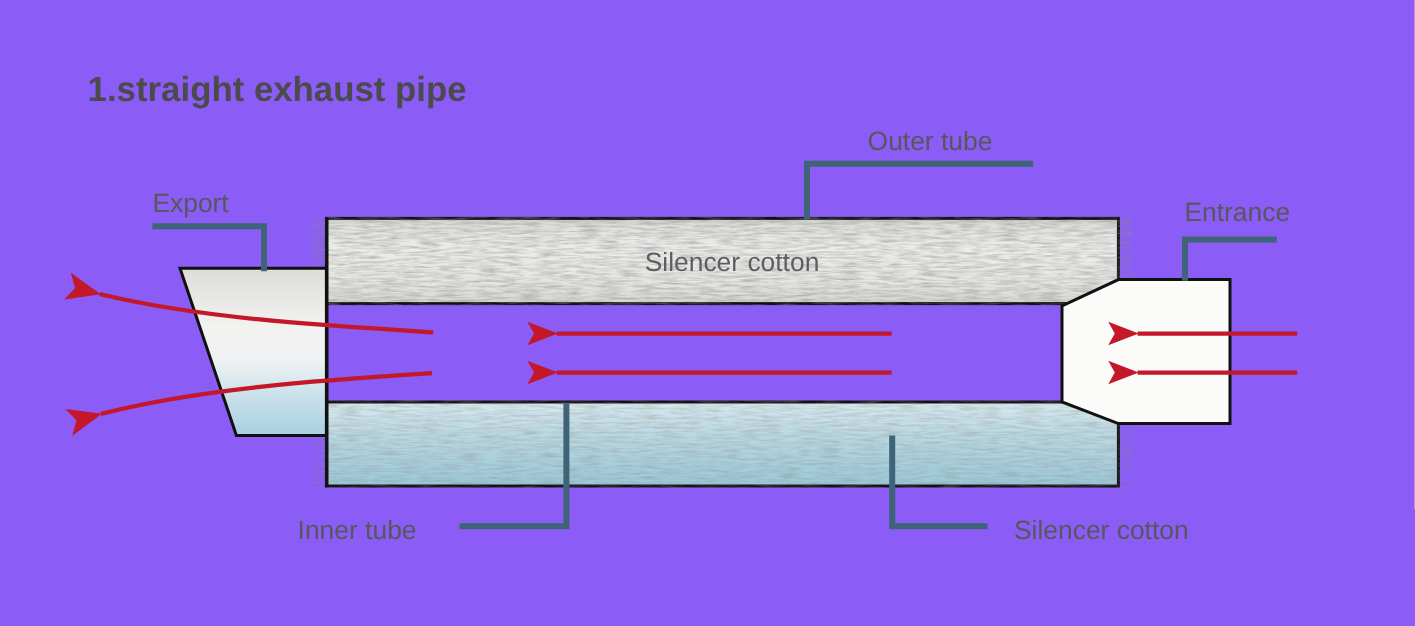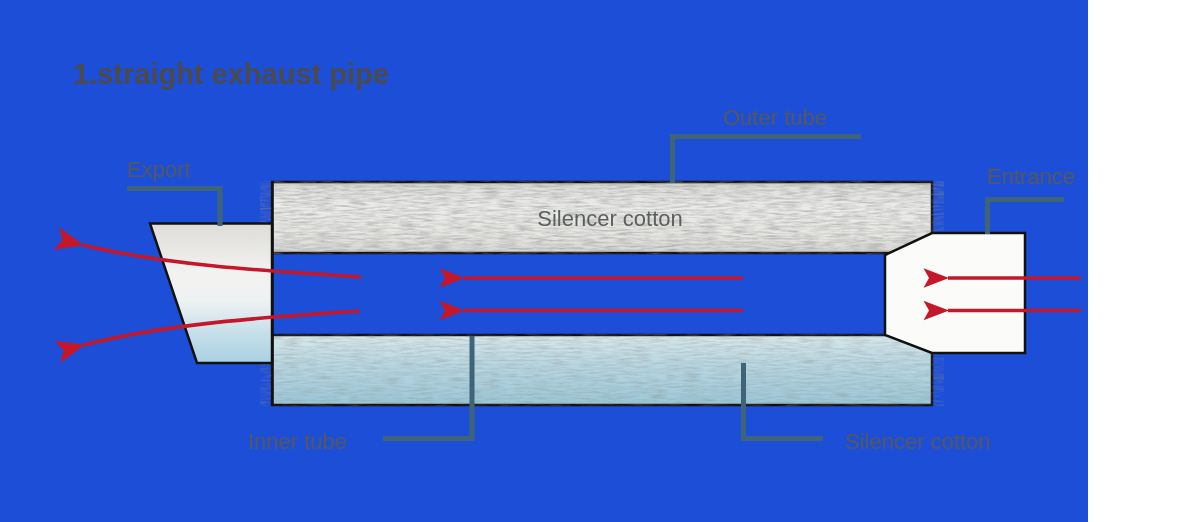--- a/index.html
+++ b/index.html
@@ -10,9 +10,9 @@
   }
   .stage {
     position: relative;
-    width: 1088px;
+    width: 1179px;
     height: 522px;
-    background: #1d4ed8;
+    background: #8b5cf6;
     overflow: hidden;
   }
   svg { display: block; }

